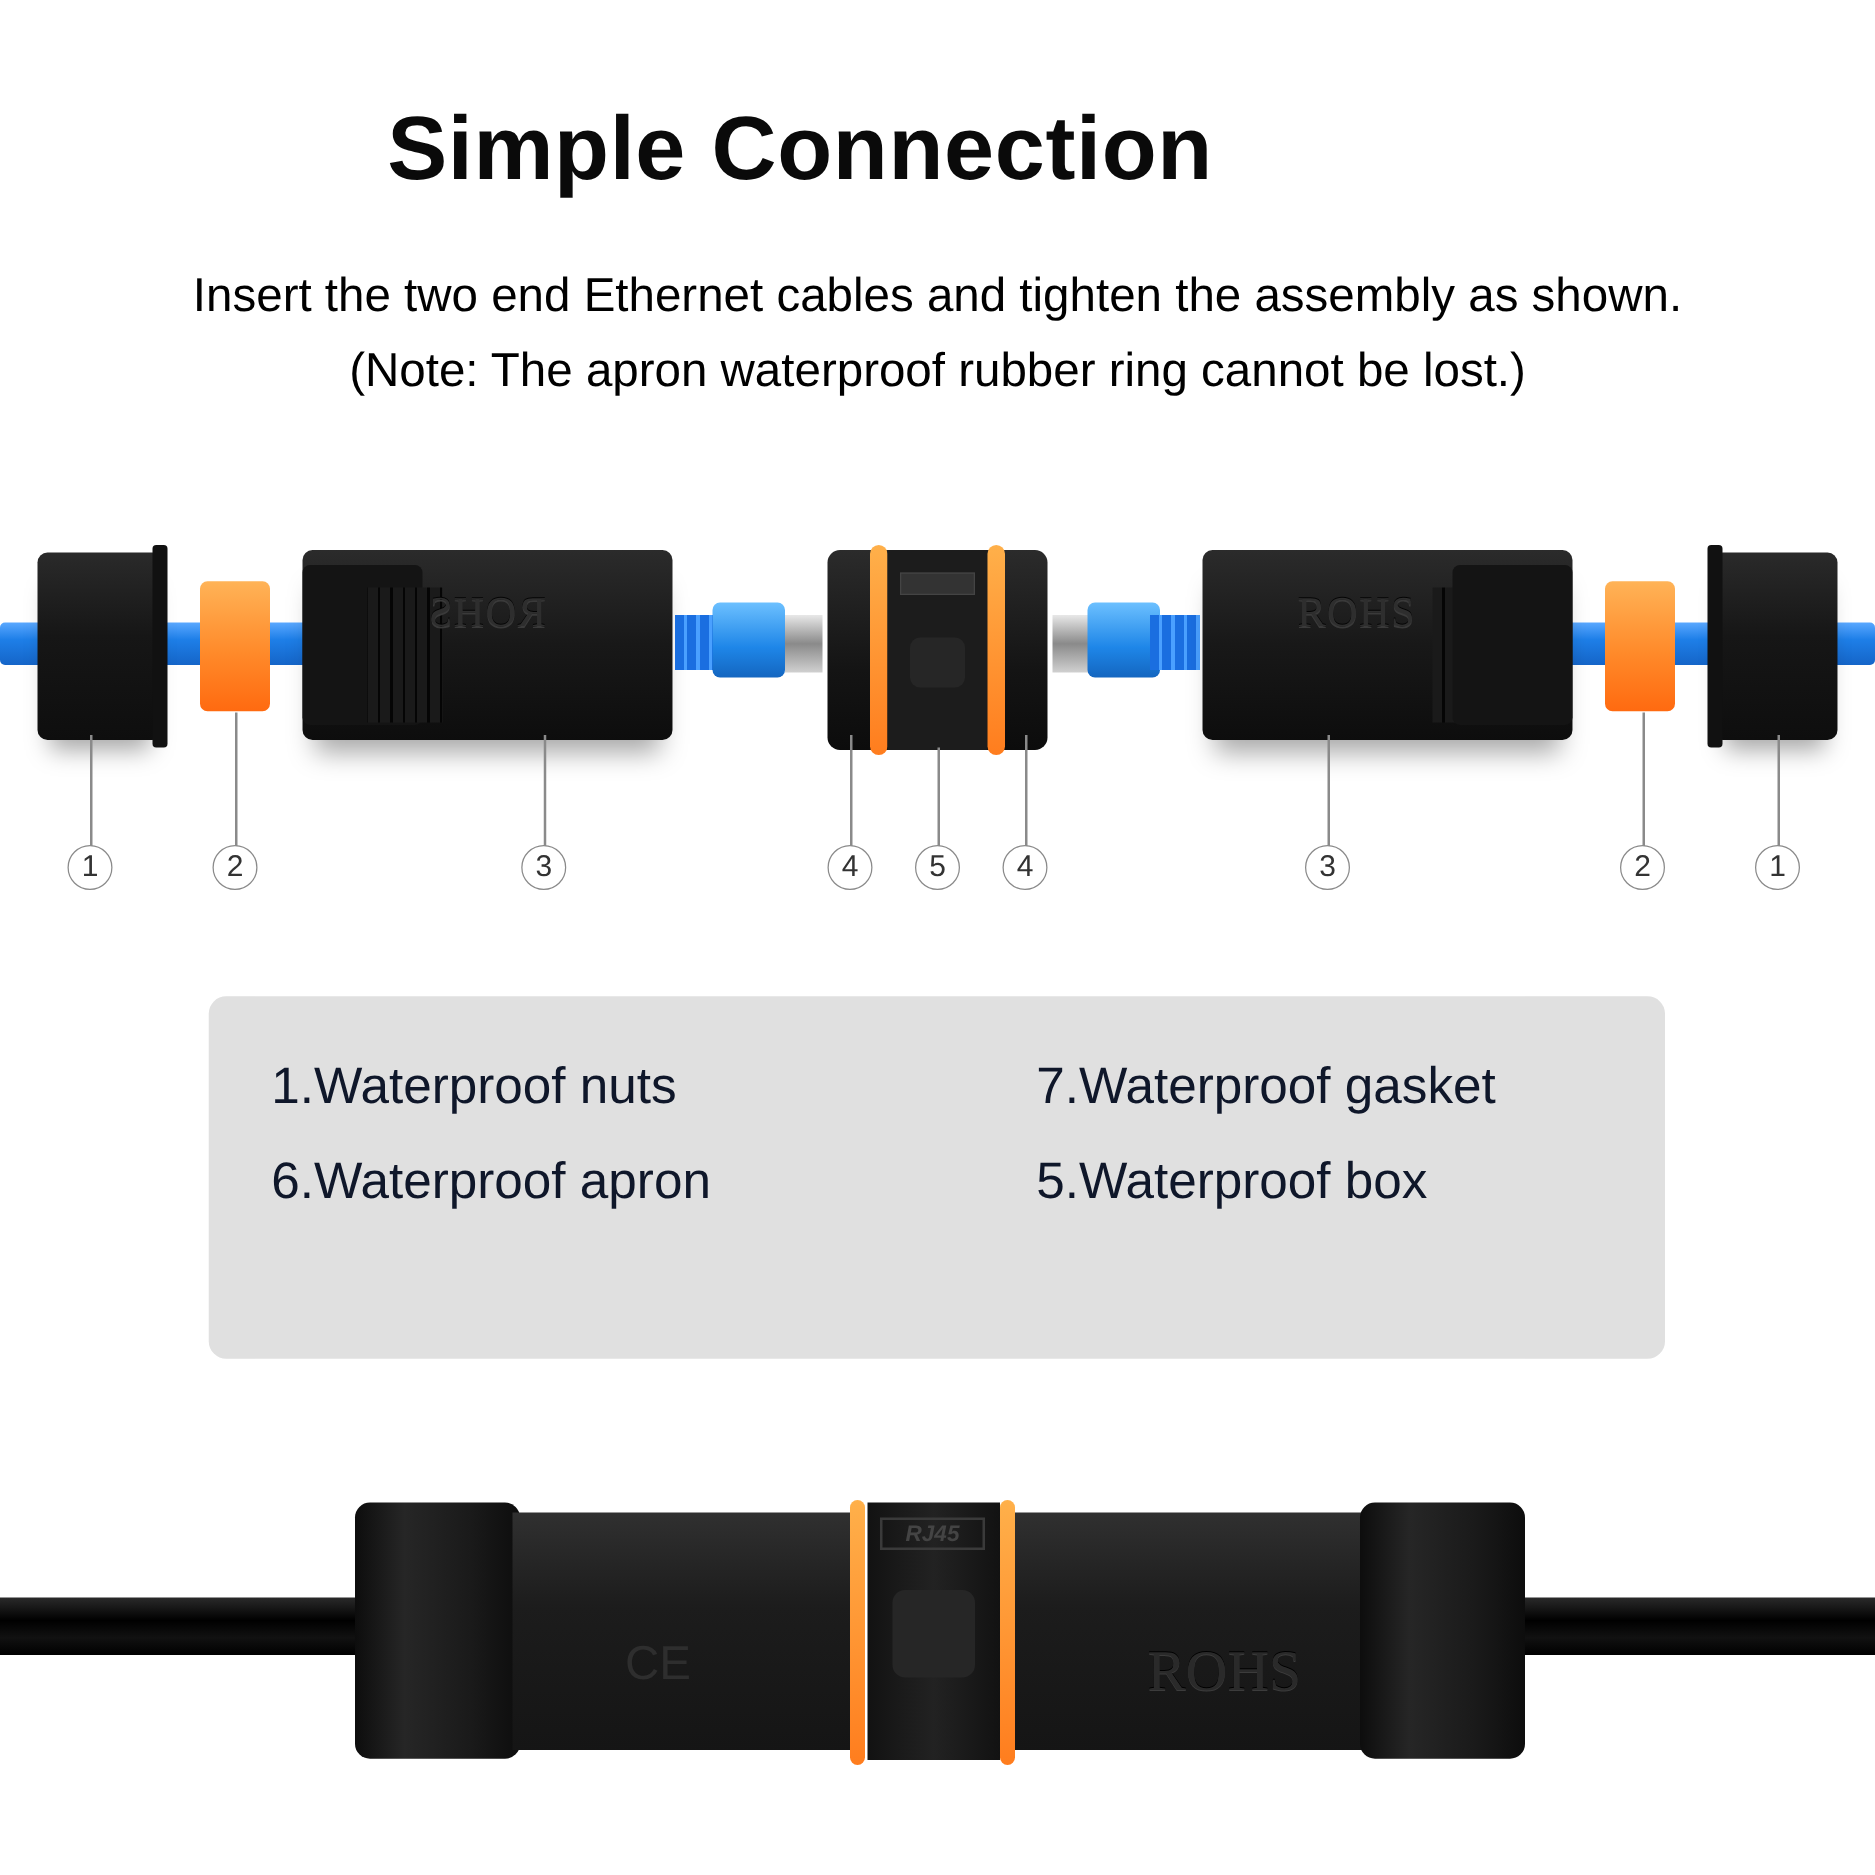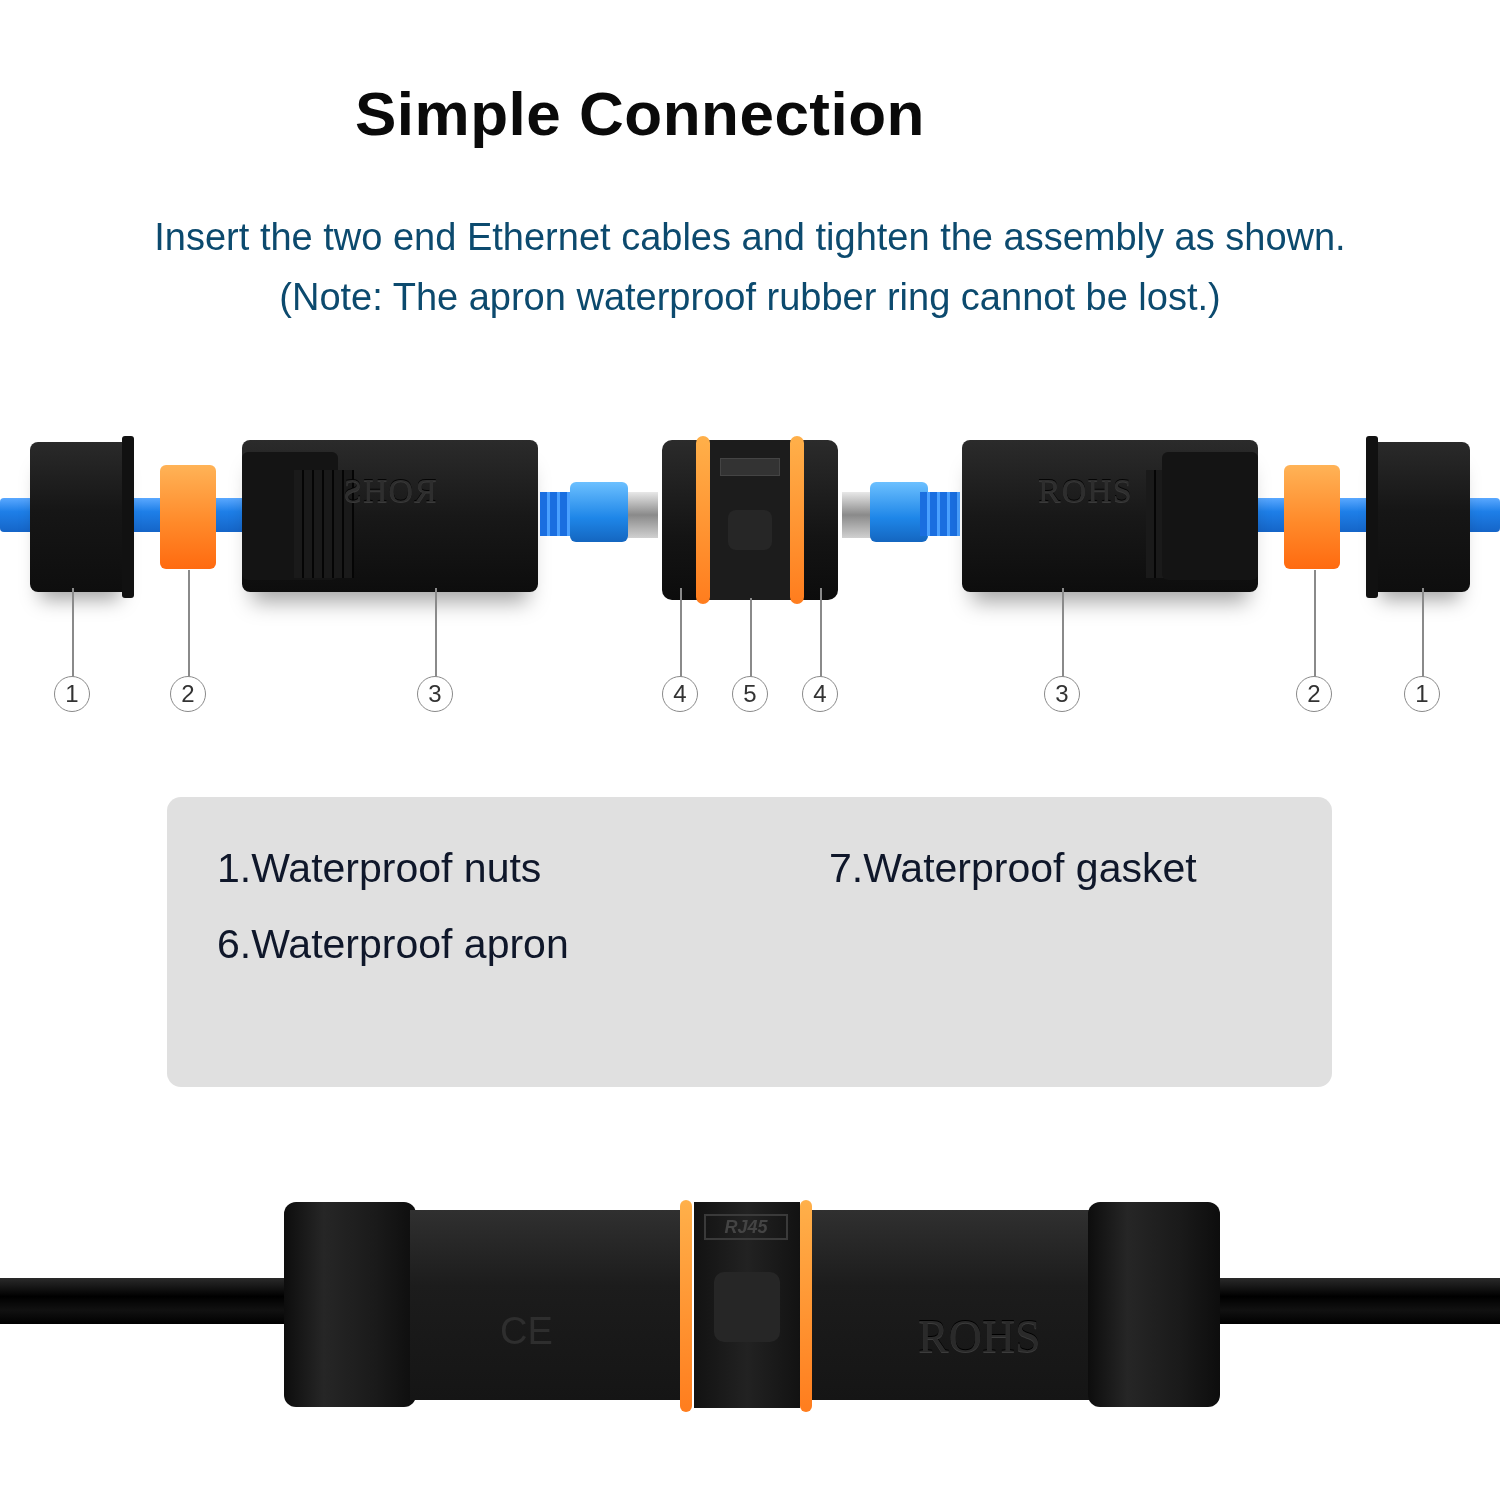--- a/index.html
+++ b/index.html
@@ -8,7 +8,7 @@
 
   .title {
     position: absolute; left: 0; top: 78px; width: 1280px; text-align: center;
-    font-size: 62px; font-weight: bold; letter-spacing: 0.5px; color: #0a0a0a;
+    font-size: 72px; font-weight: bold; letter-spacing: 0.5px; color: #0a0a0a;
   }
   .subtitle {
     position: absolute; left: 0; width: 1500px; text-align: center;

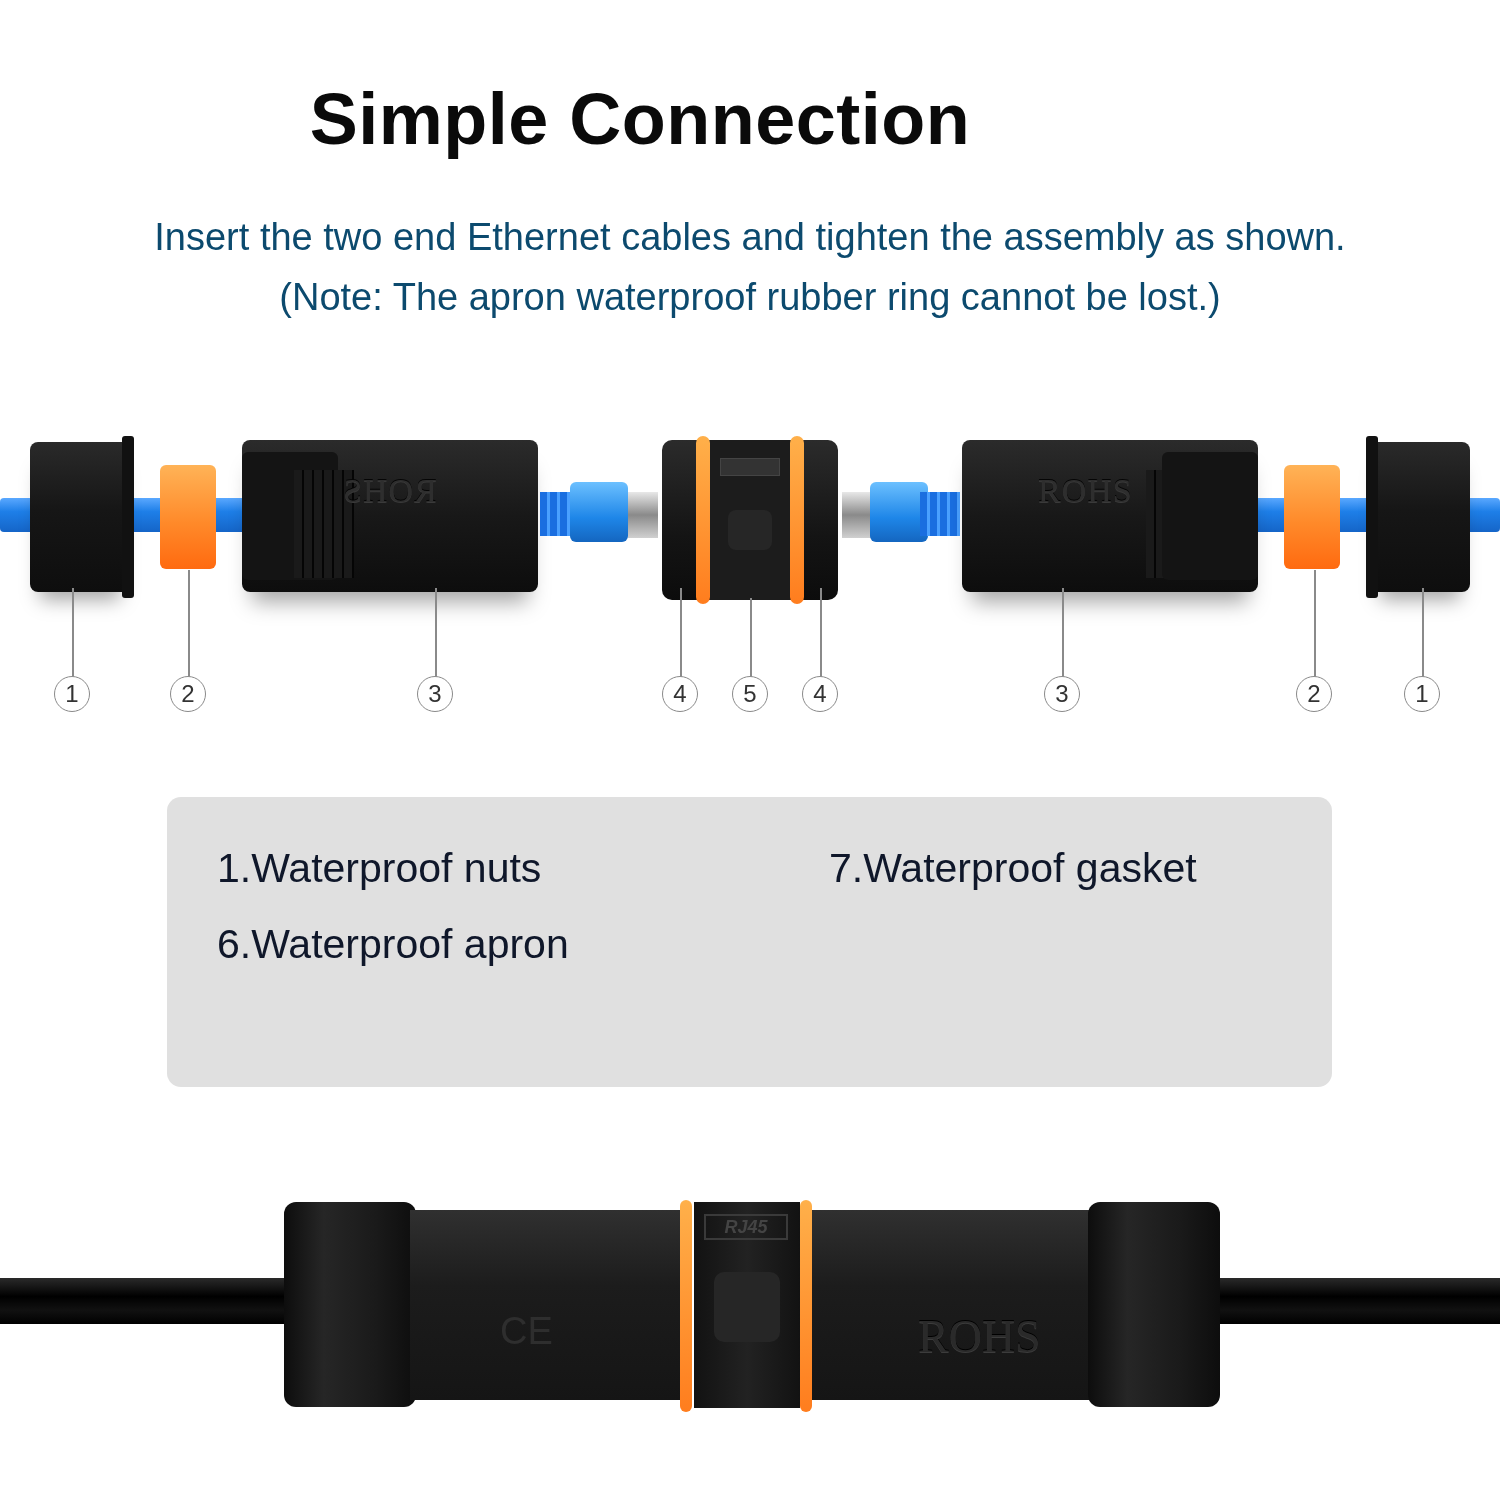--- a/index.html
+++ b/index.html
@@ -12,7 +12,7 @@
   }
   .subtitle {
     position: absolute; left: 0; width: 1500px; text-align: center;
-    font-size: 38px; color: #0c4a6e;
+    font-size: 38px; color: #000000;
   }
   .subtitle.l1 { top: 216px; }
   .subtitle.l2 { top: 276px; }

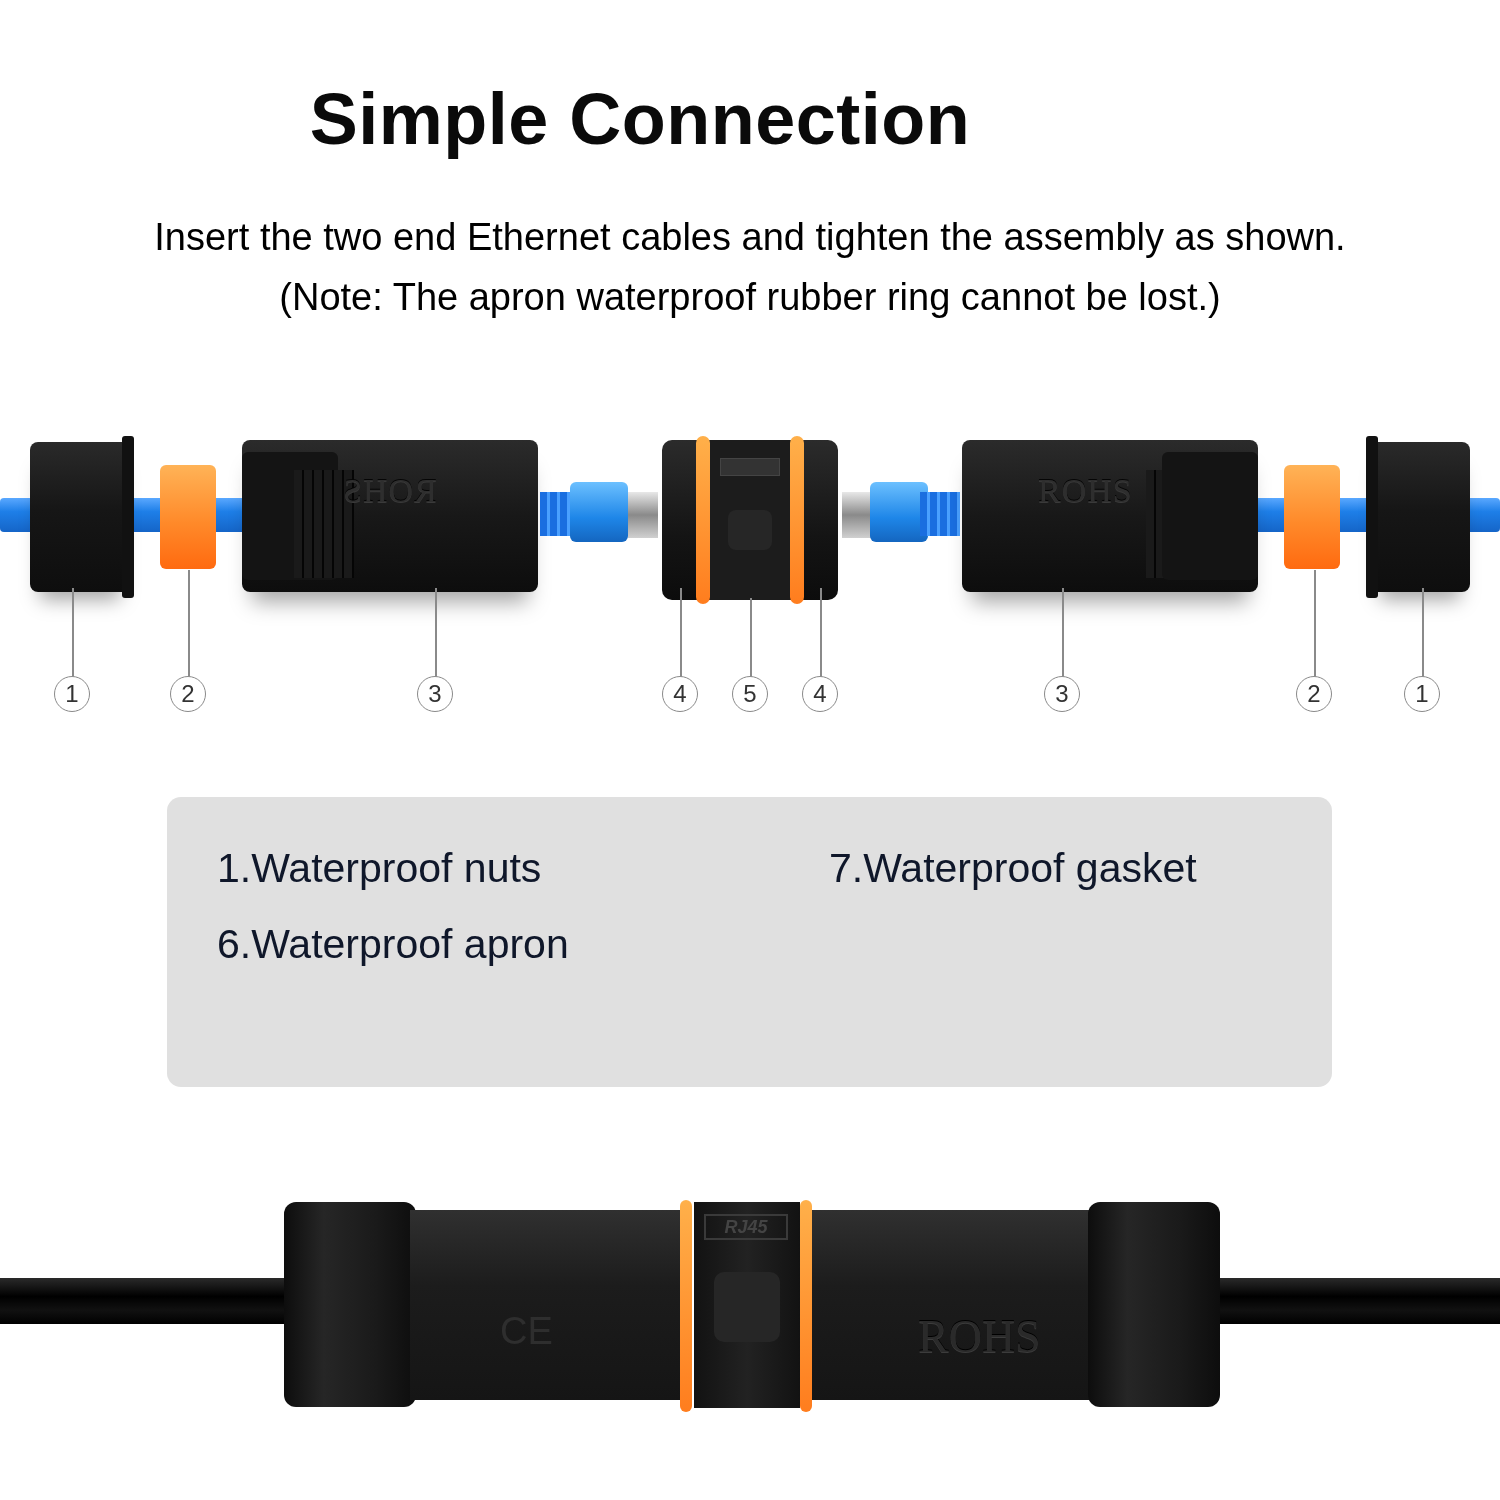--- a/index.html
+++ b/index.html
@@ -182,6 +182,7 @@
   <div class="legend-item" style="left:50px; top:48px;">1.Waterproof nuts</div>
   <div class="legend-item" style="left:50px; top:124px;">6.Waterproof apron</div>
   <div class="legend-item" style="left:662px; top:48px;">7.Waterproof gasket</div>
+  <div class="legend-item" style="left:662px; top:124px;">5.Waterproof box</div>
 </div>
 
 <div class="assembled">

